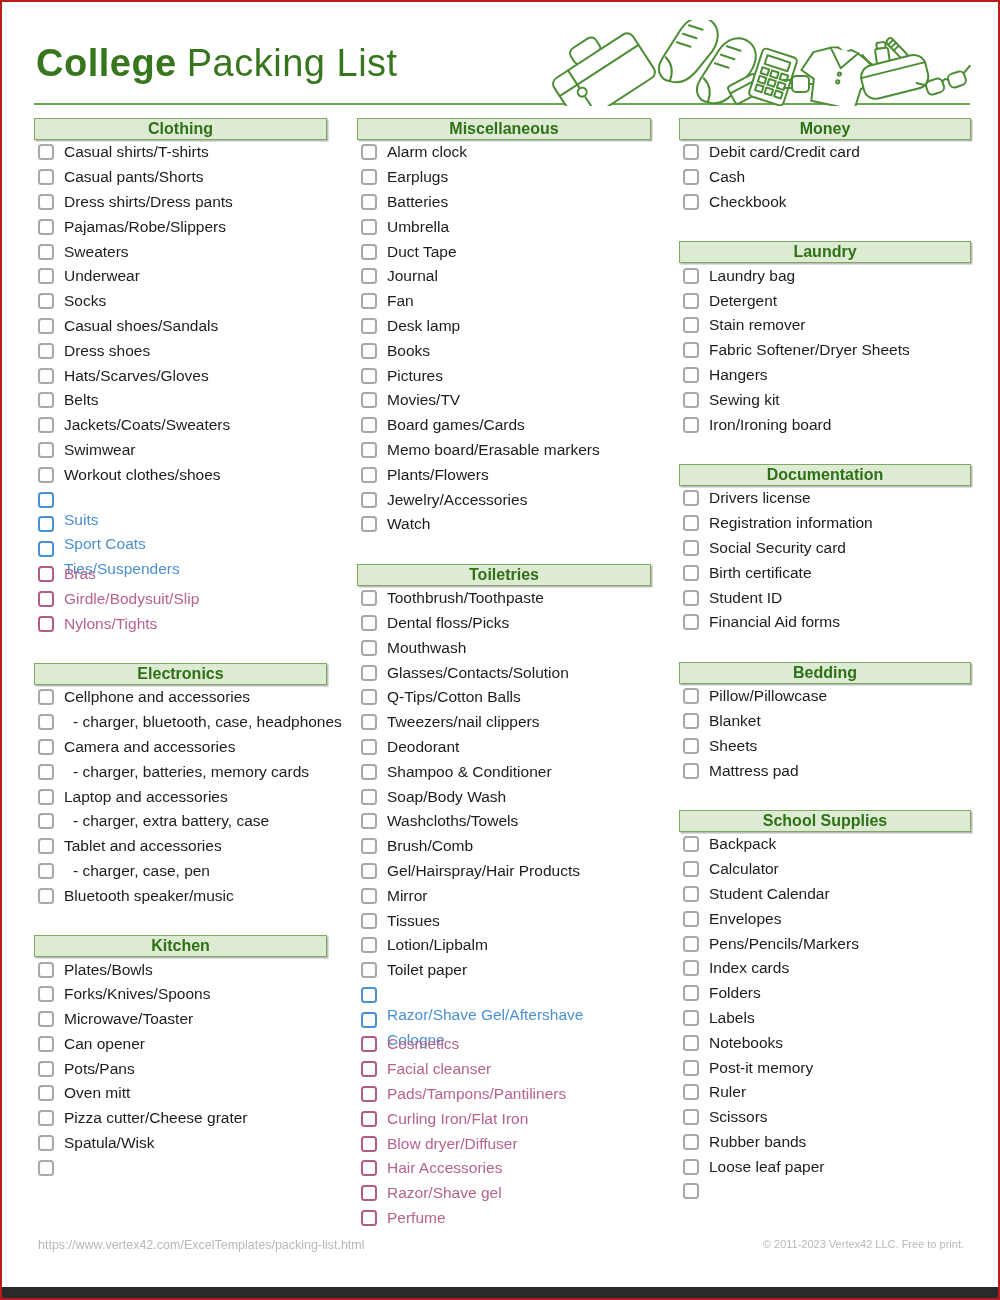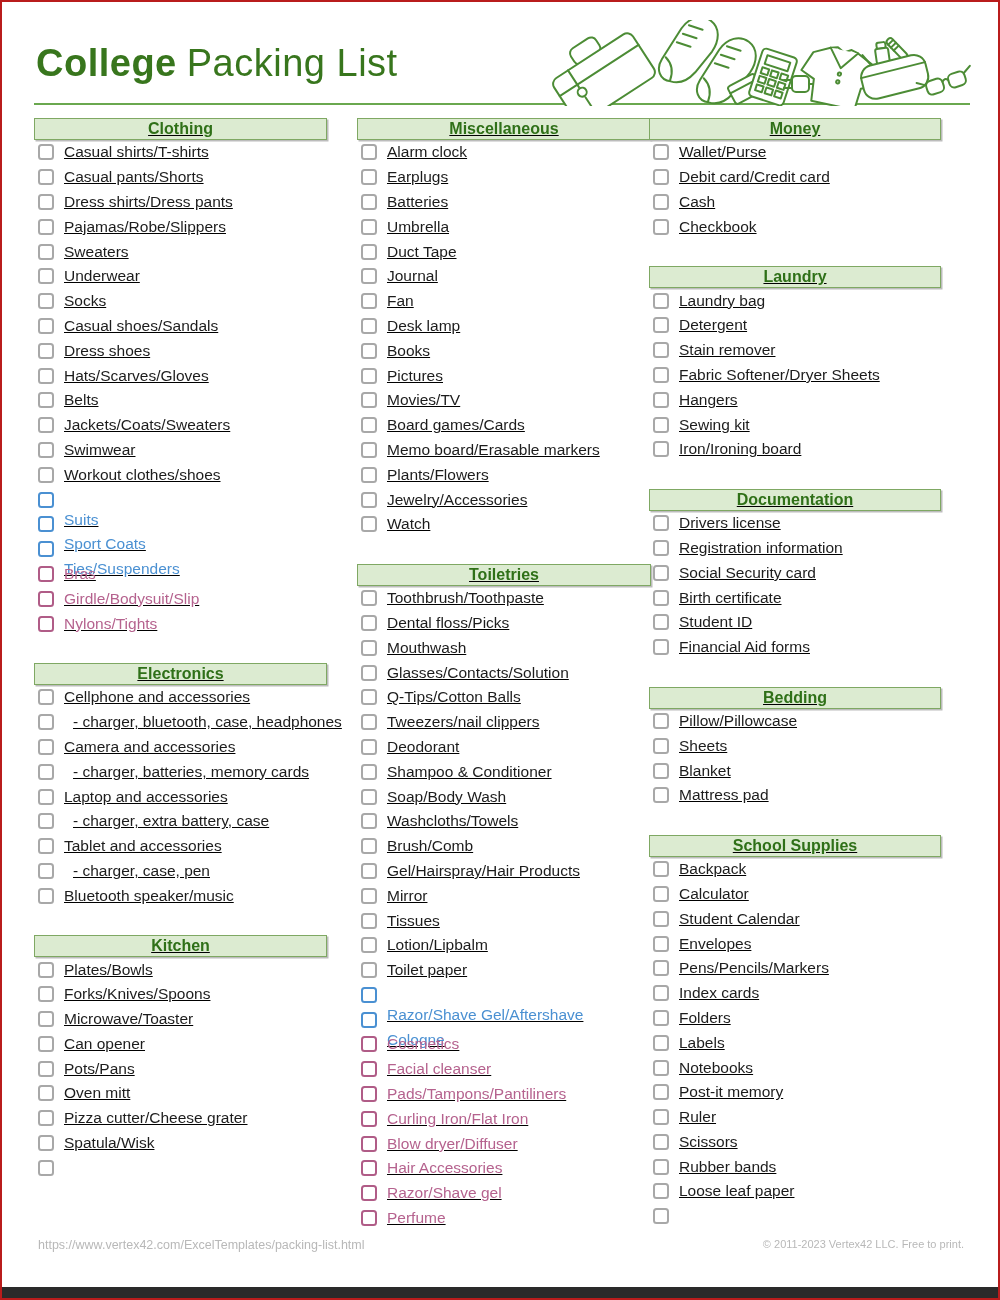--- a/index.html
+++ b/index.html
@@ -17,7 +17,7 @@
   .col-0{left:32px;width:293px;}
   .col-1{left:355px;width:294px;}
   .col-2{left:647px;width:292px;}
-  section{margin:0 0 27px 0;text-decoration:underline;}
+  section{margin:0 0 27px 0;}
   .sec-header{
     height:22px;box-sizing:border-box;background:#dcebd1;border:1px solid #7fa863;
     box-shadow:1.5px 1.5px 0 #bcbcbc;

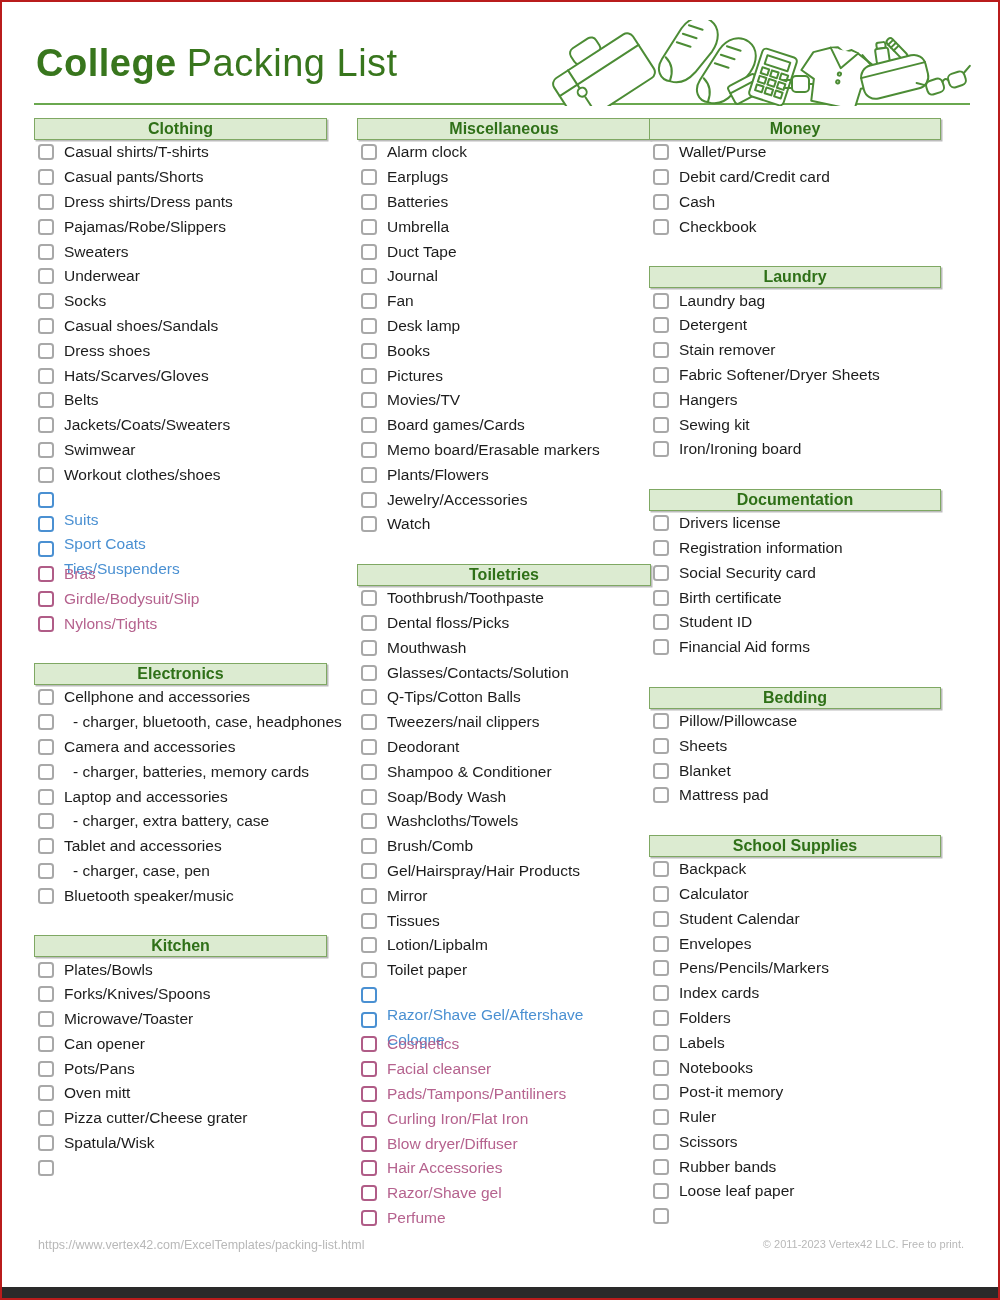--- a/index.html
+++ b/index.html
@@ -16,7 +16,7 @@
   .col{position:absolute;top:116px;}
   .col-0{left:32px;width:293px;}
   .col-1{left:355px;width:294px;}
-  .col-2{left:647px;width:292px;}
+  .col-2{left:677px;width:292px;}
   section{margin:0 0 27px 0;}
   .sec-header{
     height:22px;box-sizing:border-box;background:#dcebd1;border:1px solid #7fa863;

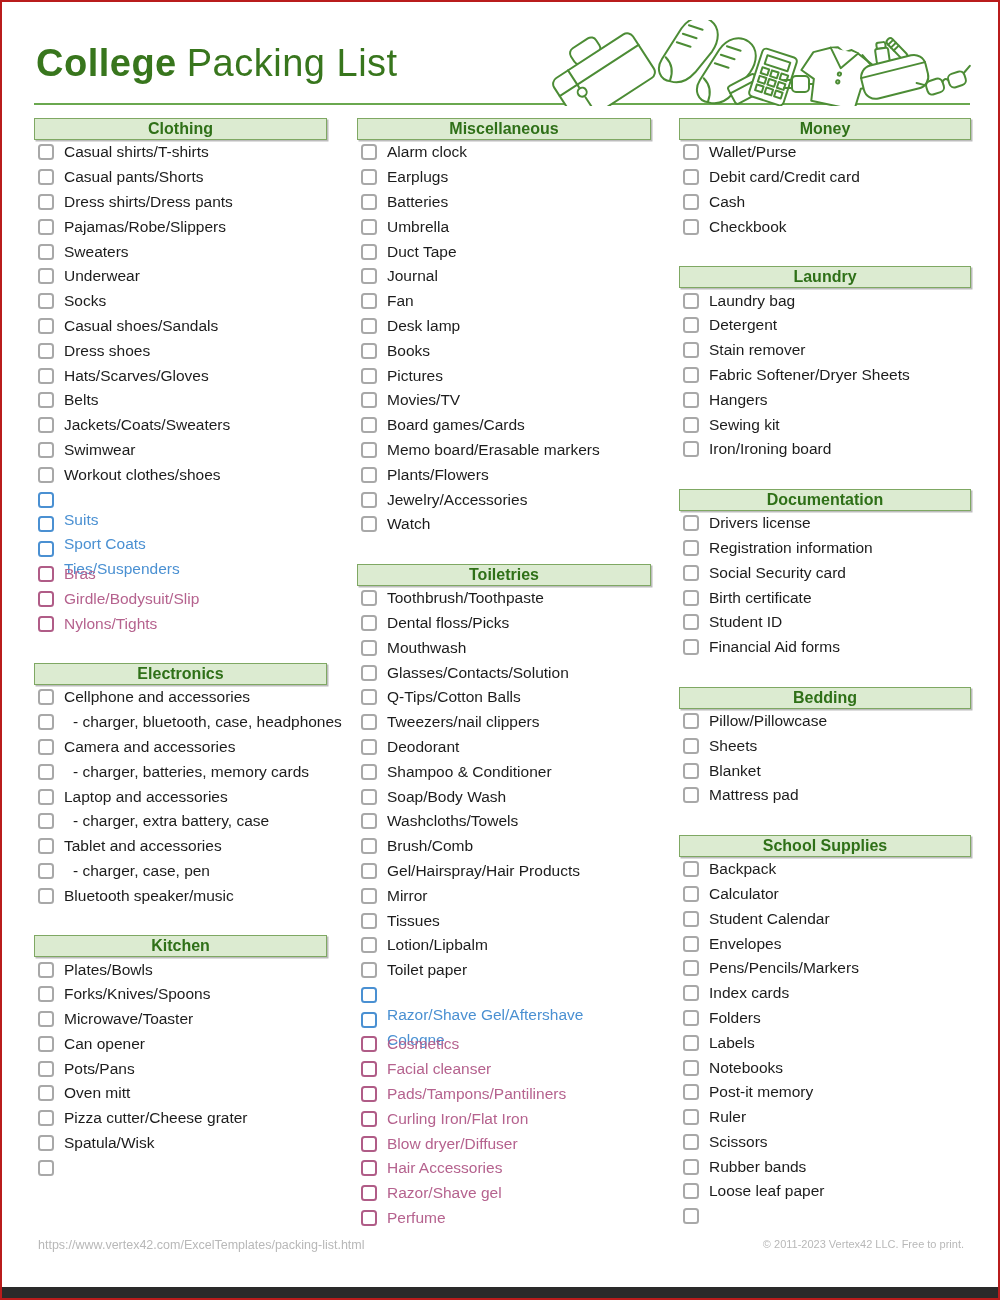--- a/index.html
+++ b/index.html
@@ -506,10 +506,6 @@
         <ul class="items">
           <li class="item">
             <span class="cb"></span>
-            <span class="lbl">Wallet/Purse</span>
-          </li>
-          <li class="item">
-            <span class="cb"></span>
             <span class="lbl">Debit card/Credit card</span>
           </li>
           <li class="item">

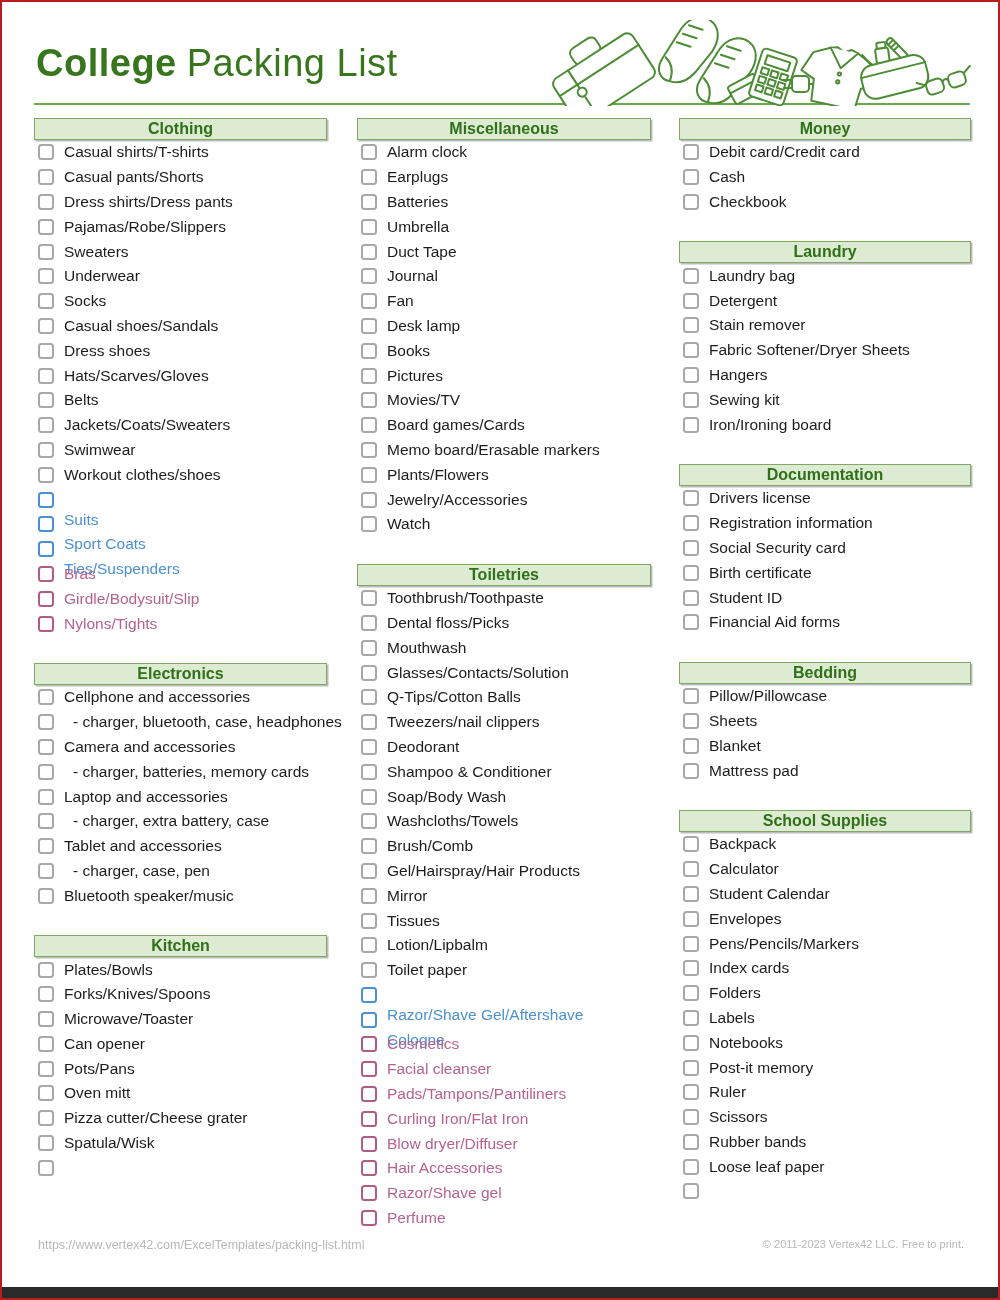--- a/index.html
+++ b/index.html
@@ -595,11 +595,11 @@
           </li>
           <li class="item">
             <span class="cb"></span>
+            <span class="lbl">Blanket</span>
+          </li>
+          <li class="item">
+            <span class="cb"></span>
             <span class="lbl">Sheets</span>
-          </li>
-          <li class="item">
-            <span class="cb"></span>
-            <span class="lbl">Blanket</span>
           </li>
           <li class="item">
             <span class="cb"></span>

